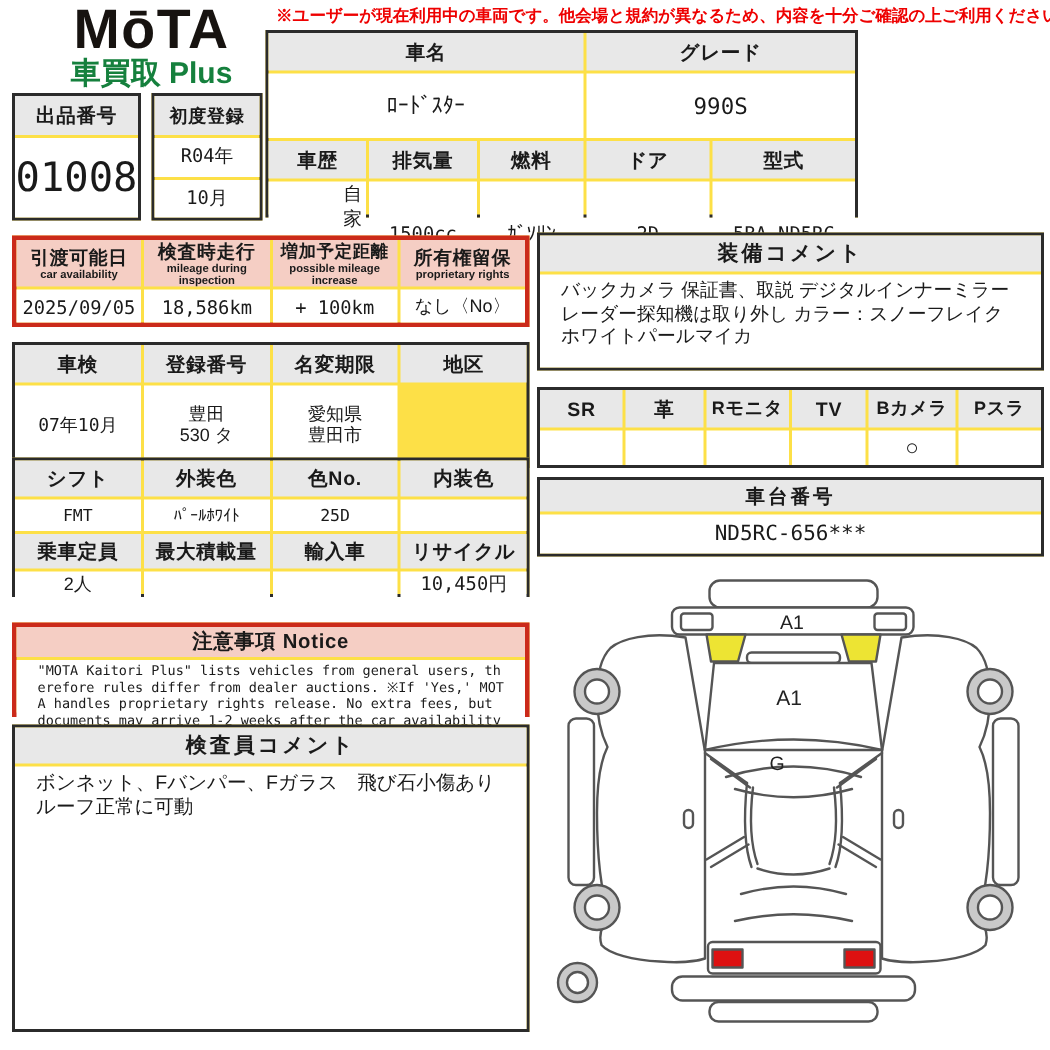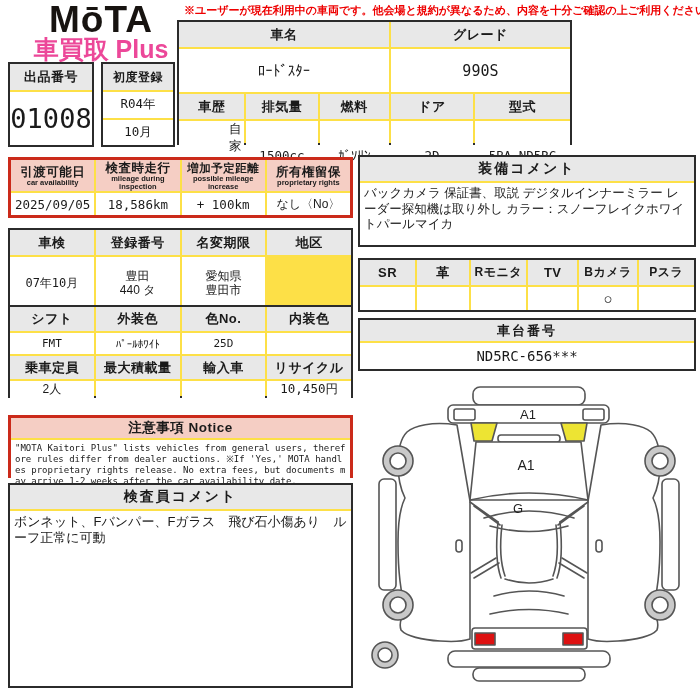--- a/index.html
+++ b/index.html
@@ -20,7 +20,7 @@
   
   .logo { position:absolute; left:26px; top:2px; width:150px; text-align:center; }
   .logo-main { font-size:37px; font-weight:900; letter-spacing:1px; line-height:36px; color:#171310;}
-  .logo-sub  { font-size:25px; font-weight:900; line-height:22px; color:#ec4899;}
+  .logo-sub  { font-size:20px; font-weight:900; line-height:22px; color:#15803d;}
 
   .warning { position:absolute; left:184px; top:3px; width:514px; font-size:11px;
              font-weight:bold; color:#ee0000; white-space:nowrap; }

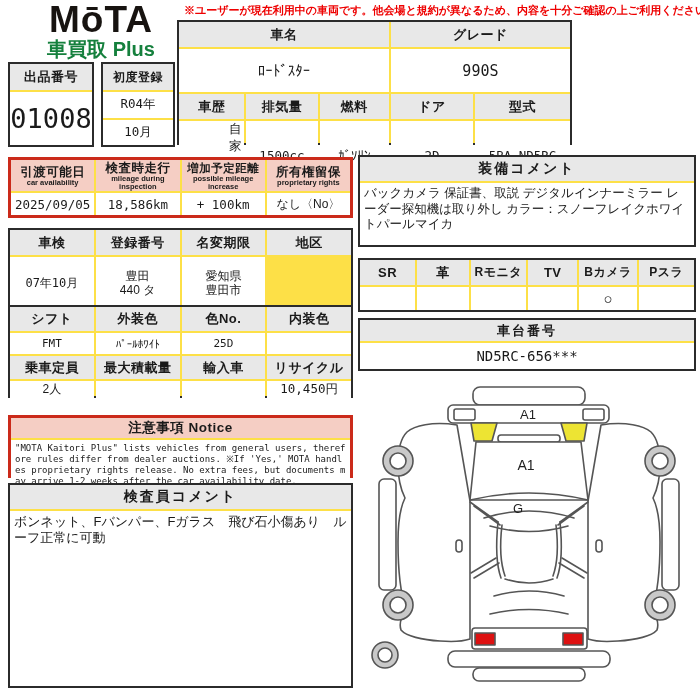--- a/index.html
+++ b/index.html
@@ -34,7 +34,7 @@
   .score { font-size:30px; }
 
   .bodytext { display:block !important; text-align:left !important; align-items:flex-start !important;
-              padding:3px 4px; line-height:1.25; }
+              padding:3px 14px; line-height:1.25; }
   .notice-body { font-family:"DejaVu Sans Mono", monospace; font-size:9px; line-height:11px;
                  word-break:break-all; }
   svg text { font-family:"Liberation Sans", sans-serif; }

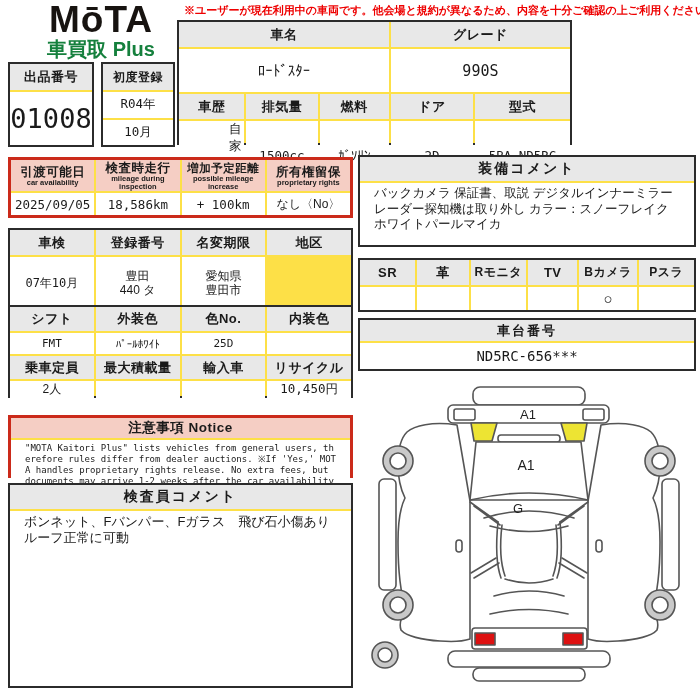--- a/index.html
+++ b/index.html
@@ -113,7 +113,7 @@
     <div class="hd">地区</div>
     <div class="v" style="font-size:12px;">07年10月</div>
     <div class="pre">豊田
-440 タ</div>
+530 タ</div>
     <div class="pre">愛知県
 豊田市</div>
   </div>

